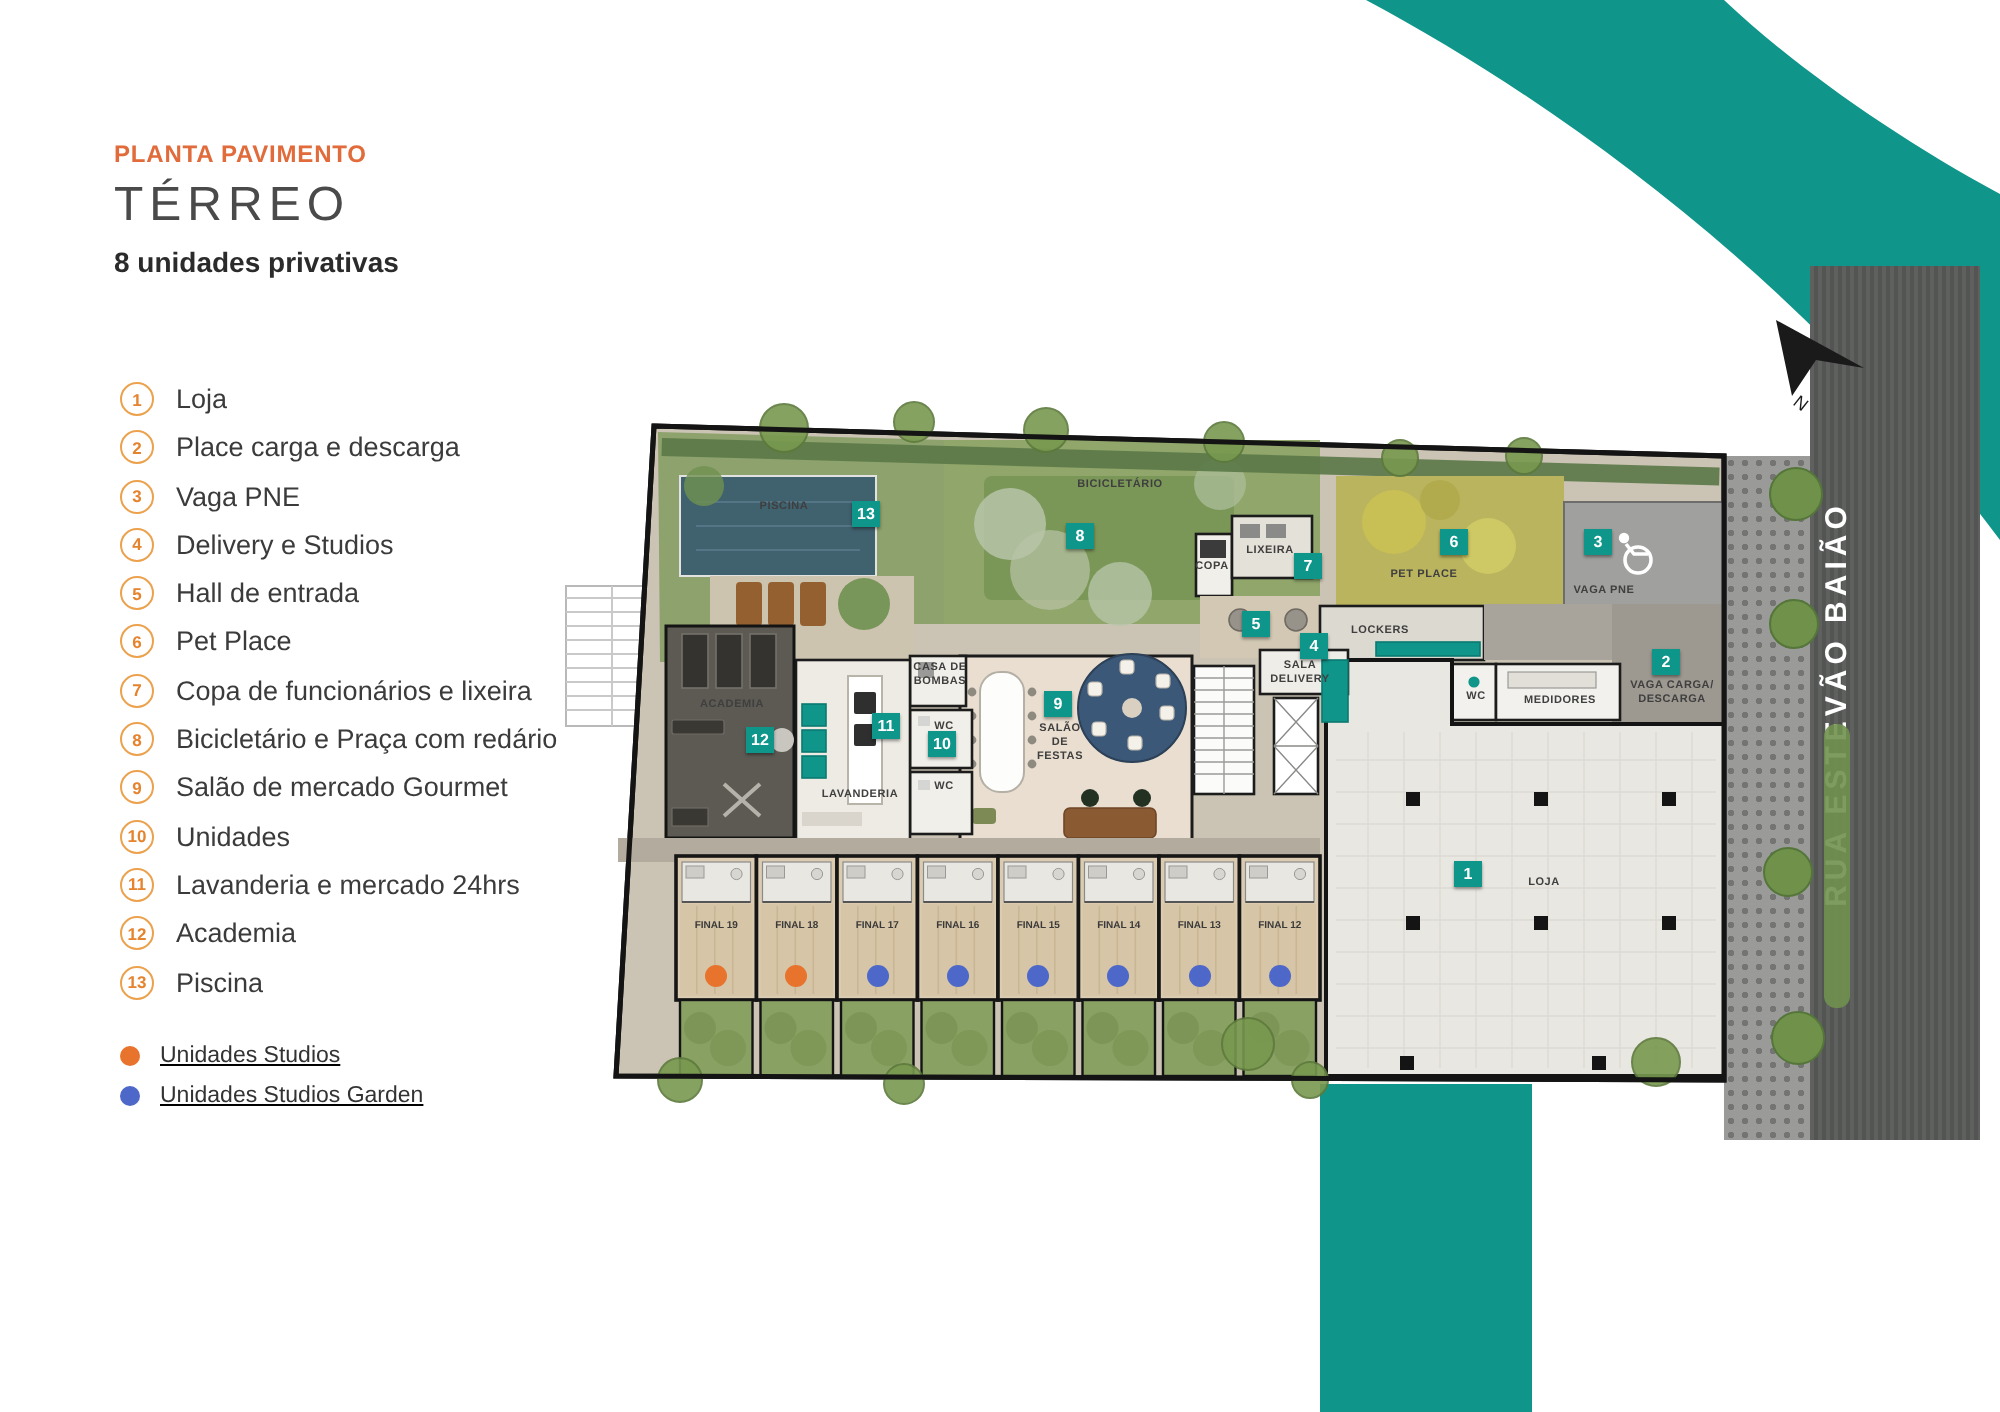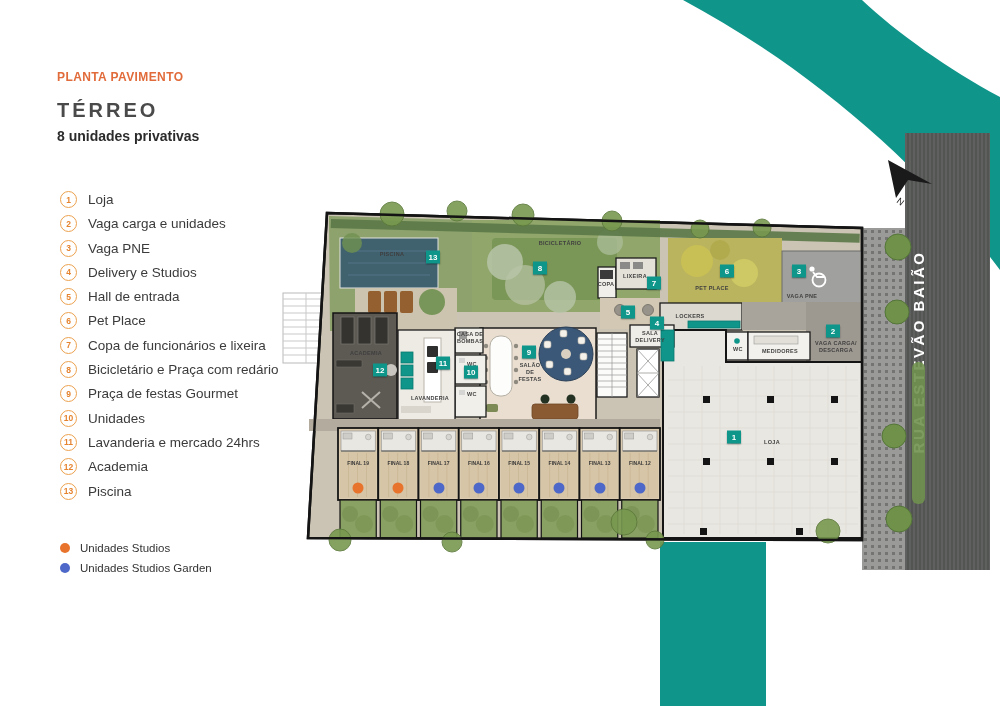--- a/index.html
+++ b/index.html
@@ -22,7 +22,7 @@
   
   #title-block{position:absolute;left:57px;top:70px;z-index:4;}
   .t-main{font-size:12px;font-weight:800;color:#E16B3A;letter-spacing:.4px;}
-  .t-sub{font-size:20px;font-weight:700;color:#4a4a4a;letter-spacing:3px;margin-top:15px;}
+  .t-sub{font-size:24px;font-weight:400;color:#4a4a4a;letter-spacing:3px;margin-top:5px;}
   .t-cap{font-size:14px;font-weight:700;color:#2b2b2b;margin-top:6px;}
   
   #legend{position:absolute;left:60px;top:191px;z-index:4;}

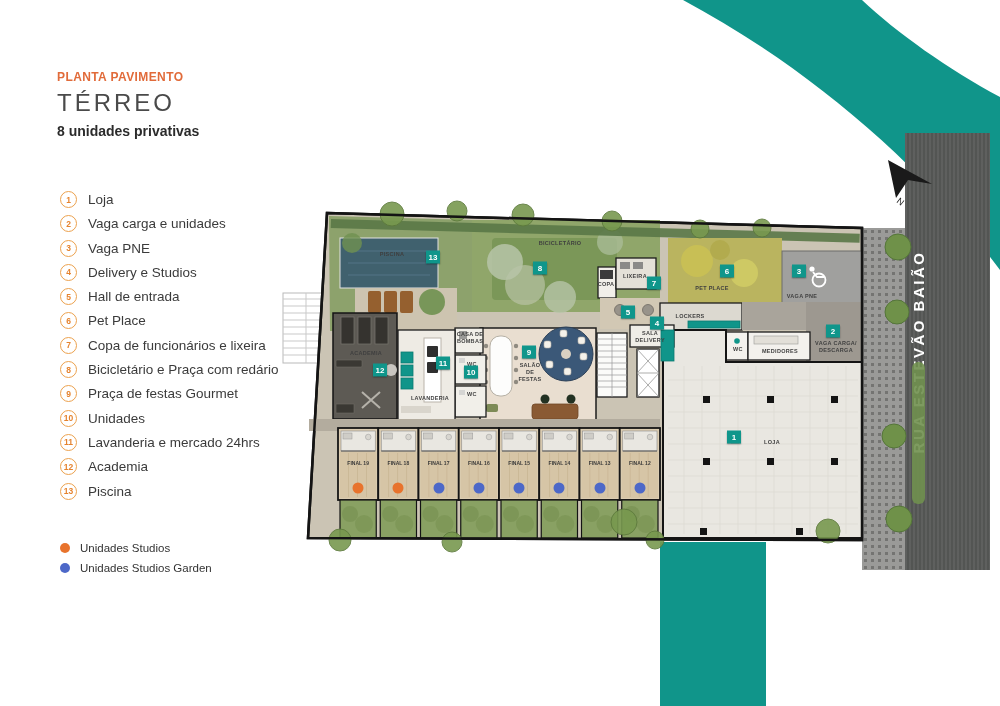--- a/index.html
+++ b/index.html
@@ -73,7 +73,7 @@
       </div>
       <div class="legend-item">
         <span class="legend-num">2</span>
-        <span class="legend-label">Vaga carga e unidades</span>
+        <span class="legend-label">Place carga e descarga</span>
       </div>
       <div class="legend-item">
         <span class="legend-num">3</span>

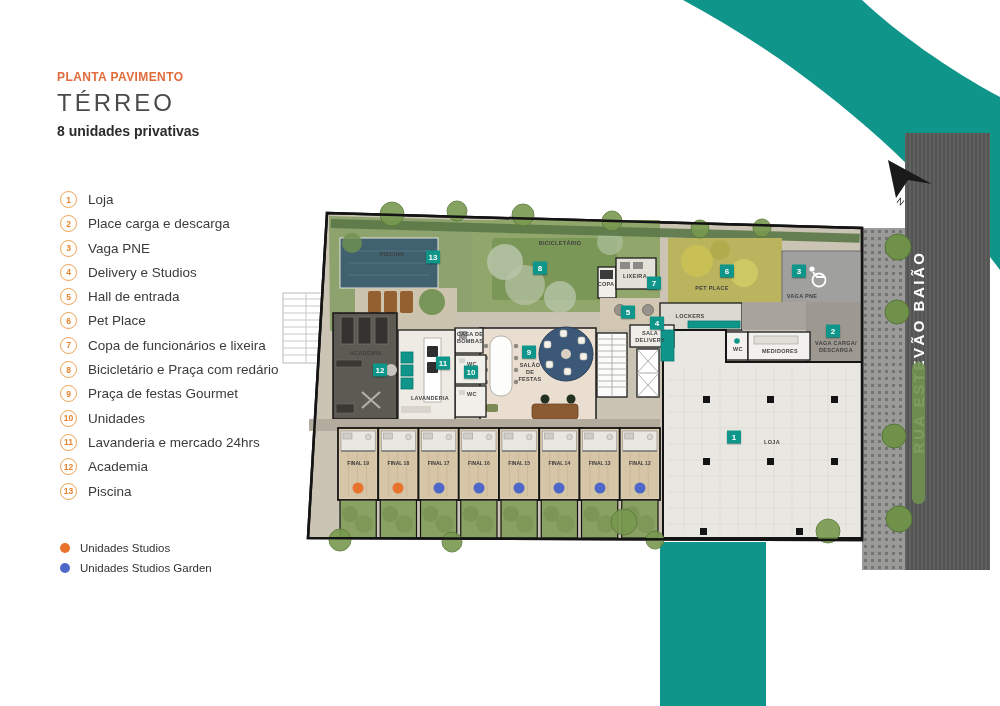--- a/index.html
+++ b/index.html
@@ -101,7 +101,7 @@
       </div>
       <div class="legend-item">
         <span class="legend-num">9</span>
-        <span class="legend-label">Praça de festas Gourmet</span>
+        <span class="legend-label">Salão de mercado Gourmet</span>
       </div>
       <div class="legend-item">
         <span class="legend-num">10</span>

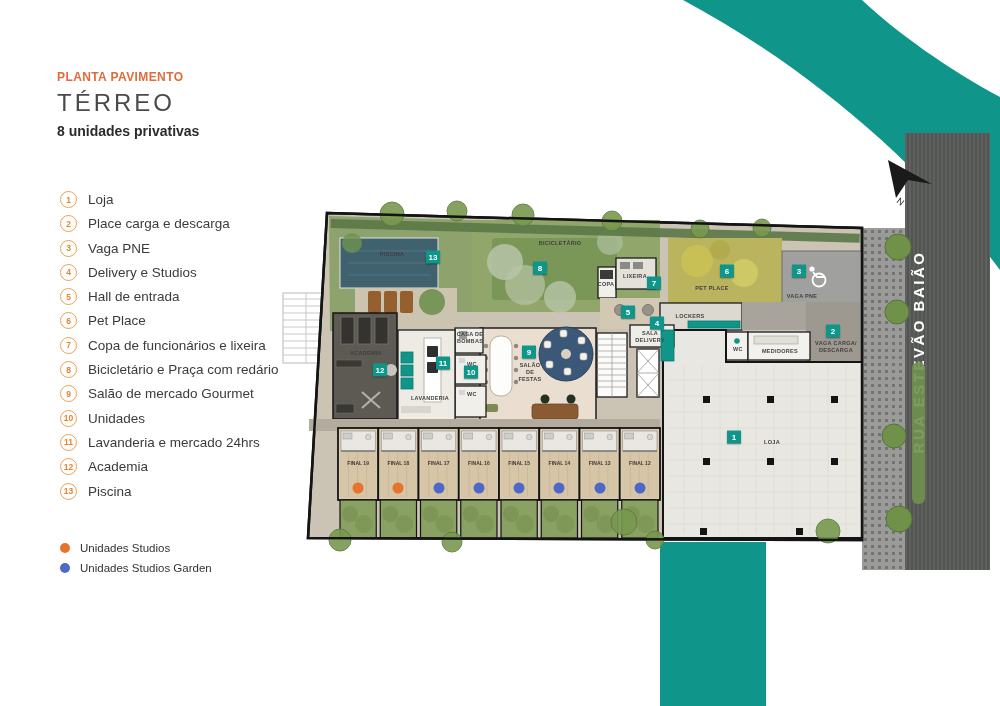--- a/index.html
+++ b/index.html
@@ -31,7 +31,7 @@
         font-size:8.5px;font-weight:700;display:flex;align-items:center;justify-content:center;
         box-sizing:border-box;flex:none;}
   .legend-label{margin-left:11px;font-size:13.5px;color:#3b3b3b;}
-  #unit-types{position:absolute;left:60px;top:542px;z-index:4;}
+  #unit-types{position:absolute;left:60px;top:522px;z-index:4;text-decoration:underline;}
   .type-item{display:flex;align-items:center;margin-bottom:8px;}
   .type-dot{width:10px;height:10px;border-radius:50%;flex:none;}
   .type-label{margin-left:10px;font-size:11.5px;font-weight:500;color:#333;}

